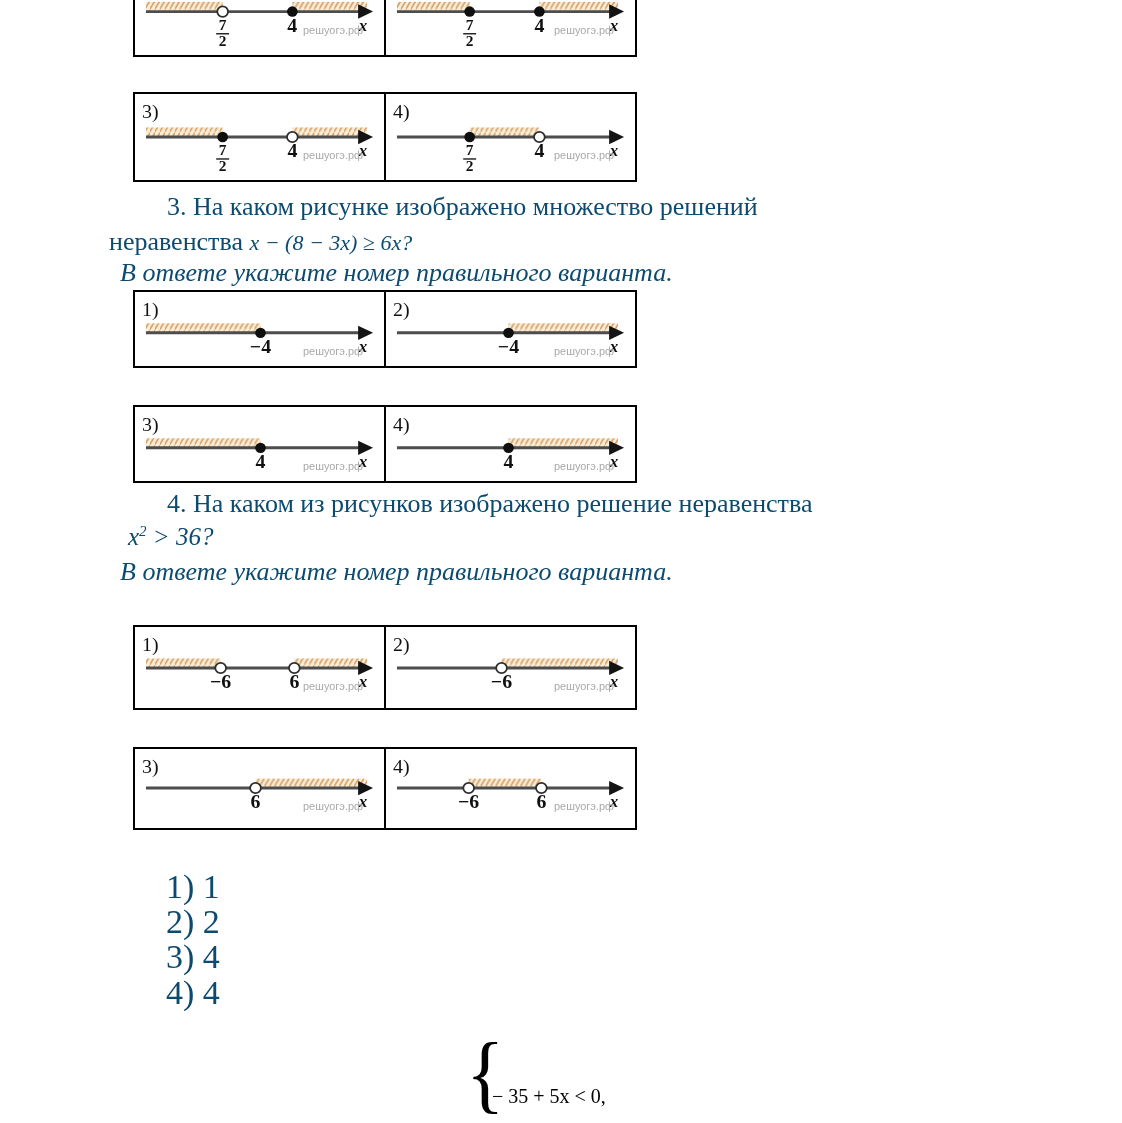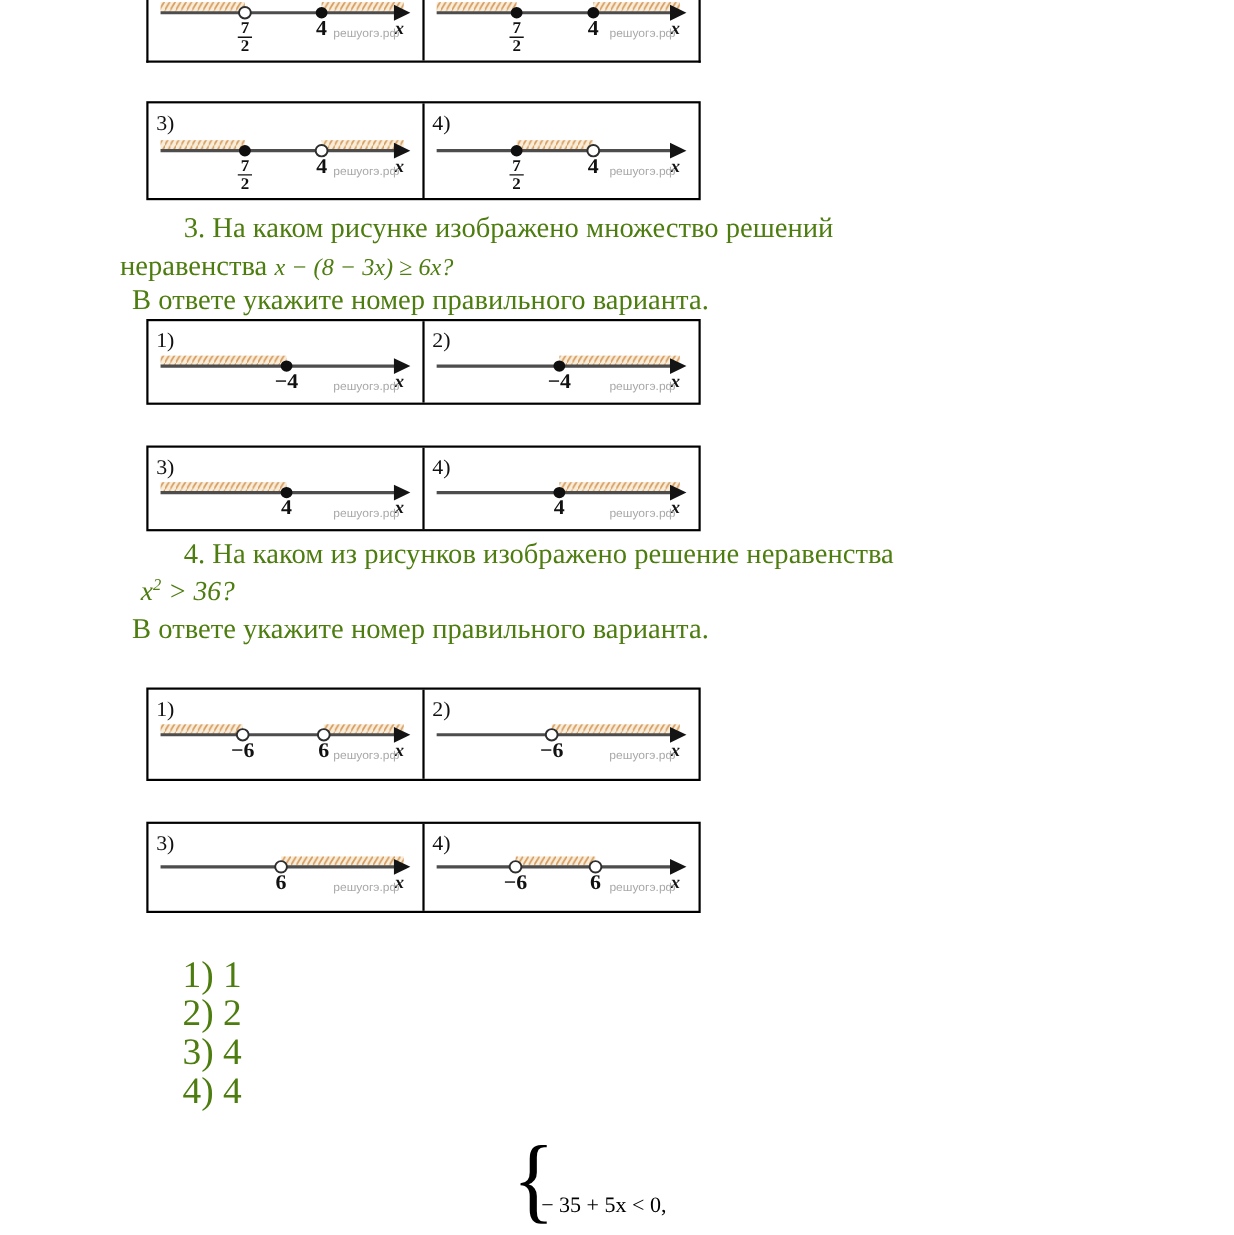--- a/index.html
+++ b/index.html
@@ -12,7 +12,7 @@
   .fig-box{position:relative;flex:1 1 0;overflow:hidden;}
   .fig-box.first{border-right:2px solid #000;}
   .fig-box svg{display:block;width:100%;height:100%;}
-  .tline{position:absolute;white-space:nowrap;font-size:26px;line-height:1.15;color:#4d7c0f;}
+  .tline{position:absolute;white-space:nowrap;font-size:26px;line-height:1.15;color:#0c4a6e;}
   .note{}
   .math{font-style:italic;font-size:22px;}
   .math-big{font-style:italic;font-size:25px;}

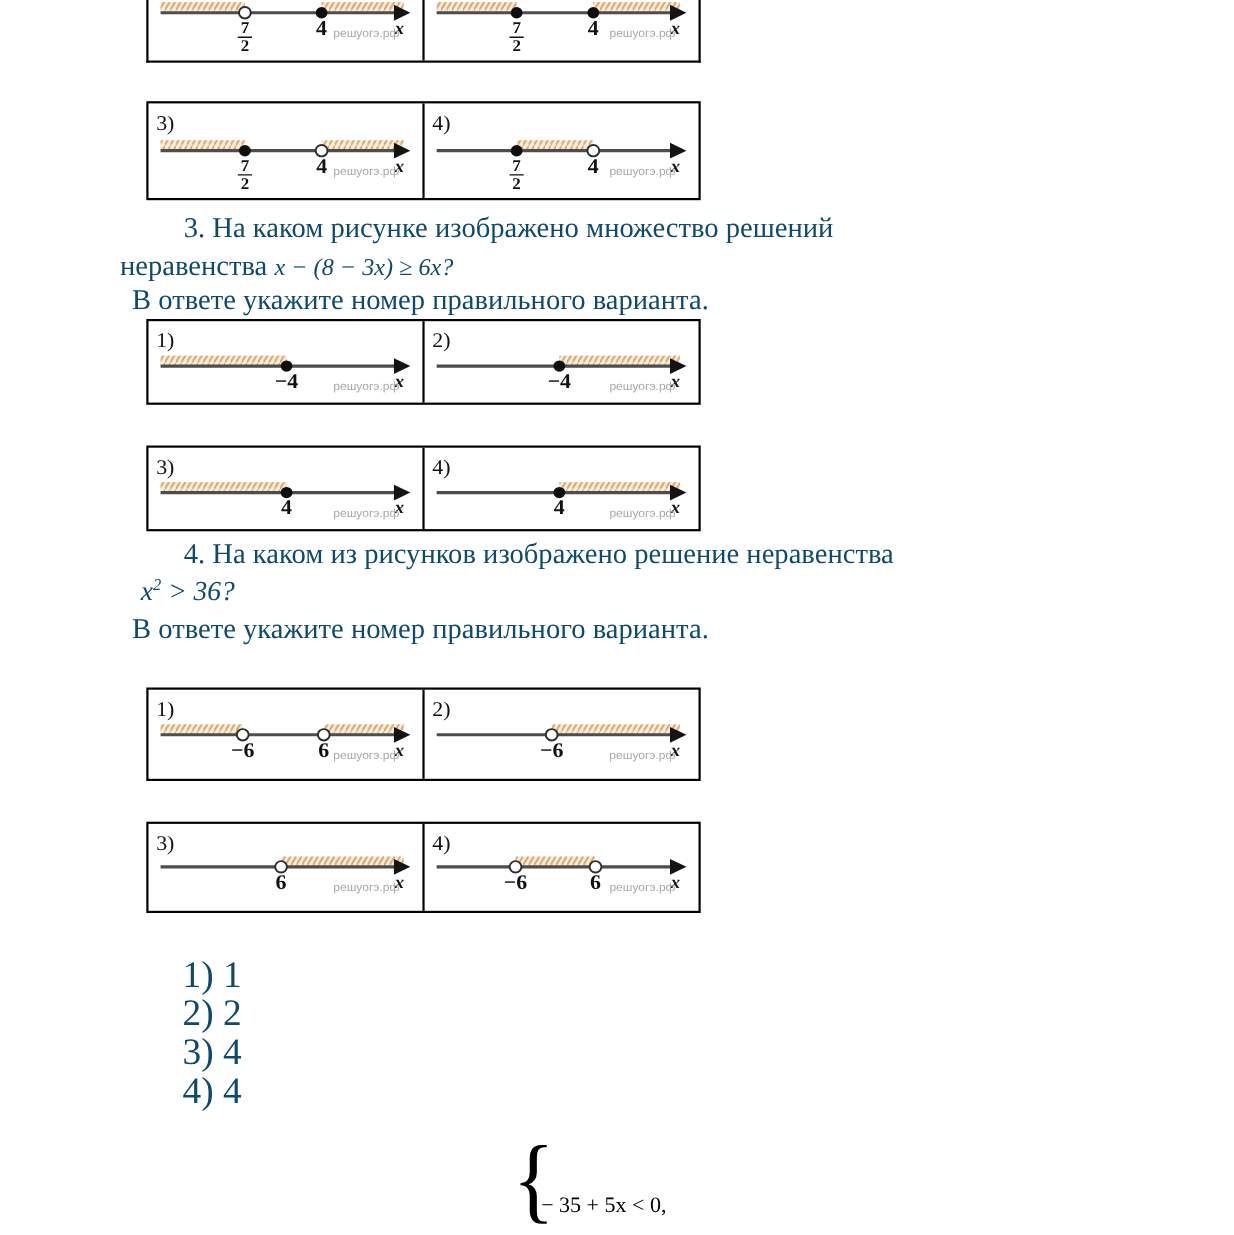--- a/index.html
+++ b/index.html
@@ -13,7 +13,7 @@
   .fig-box.first{border-right:2px solid #000;}
   .fig-box svg{display:block;width:100%;height:100%;}
   .tline{position:absolute;white-space:nowrap;font-size:26px;line-height:1.15;color:#0c4a6e;}
-  .note{}
+  .note{font-style:italic;}
   .math{font-style:italic;font-size:22px;}
   .math-big{font-style:italic;font-size:25px;}
   .math-big sup{font-size:15px;vertical-align:9px;font-style:italic;}

